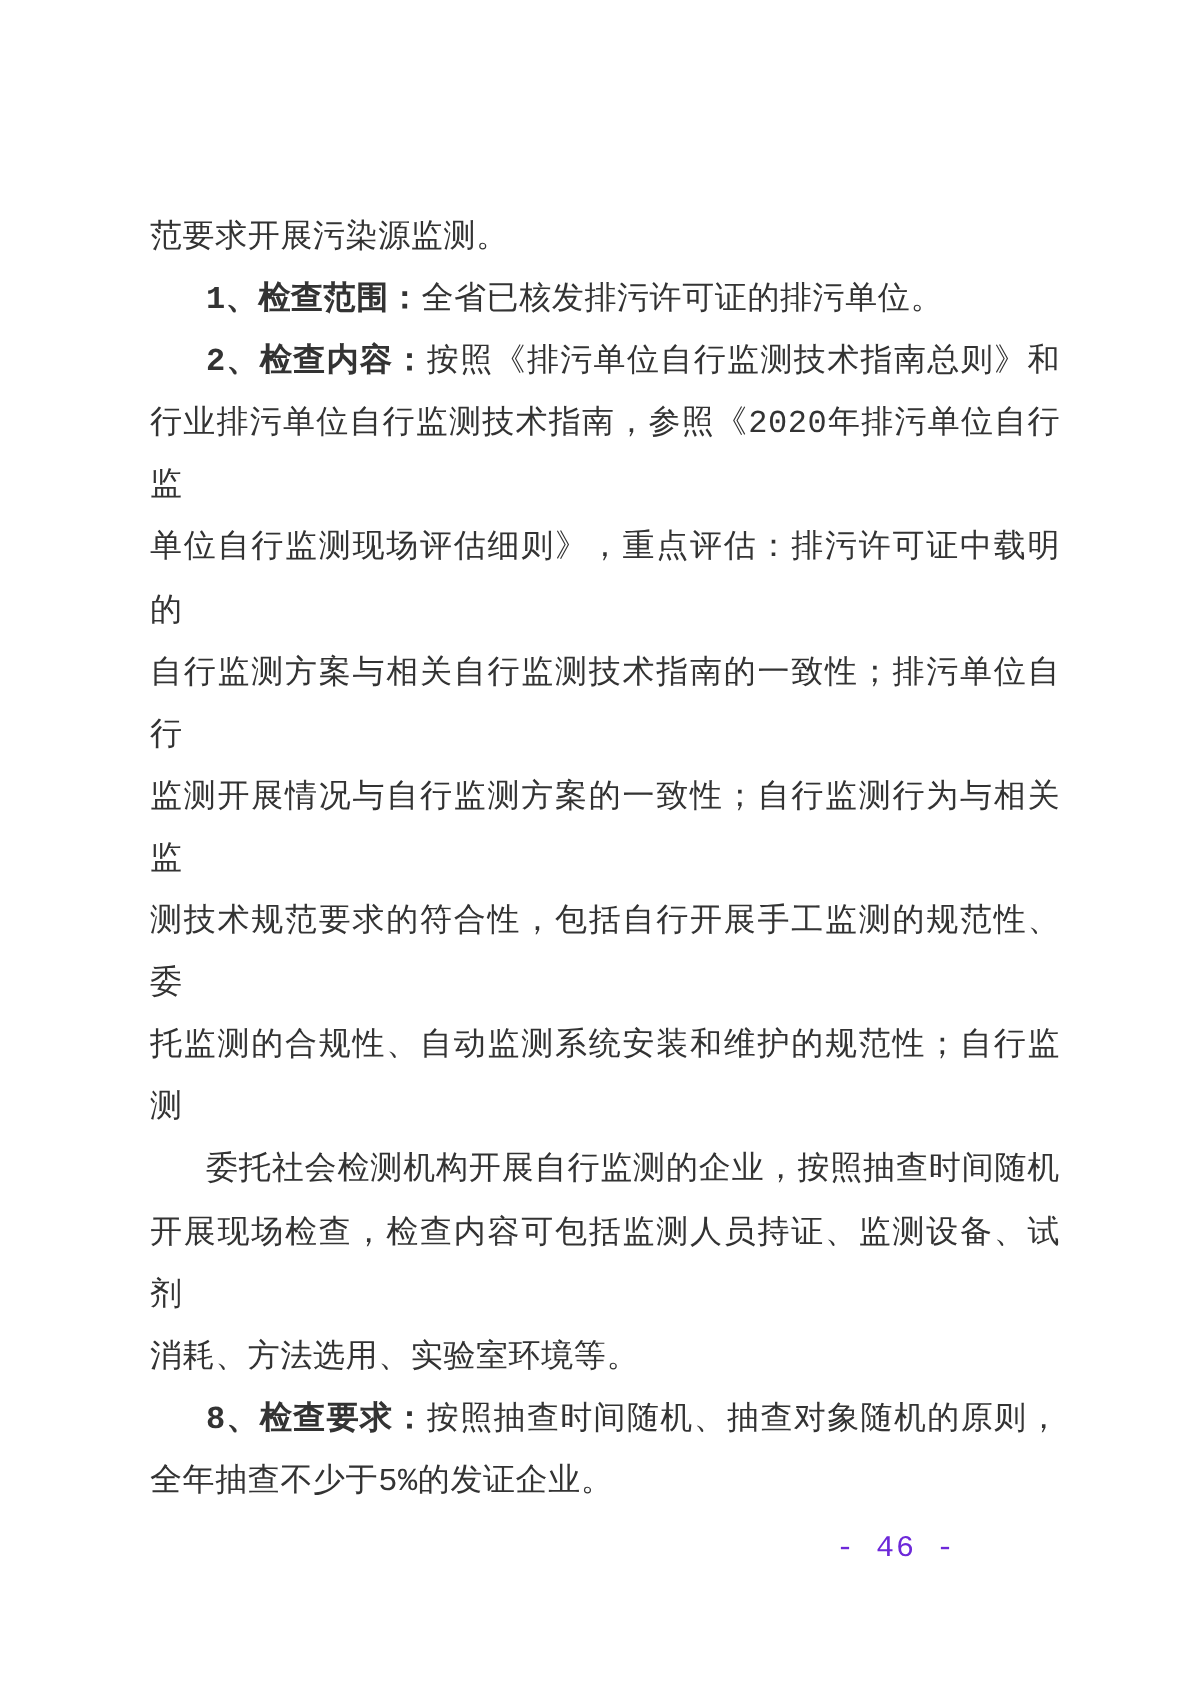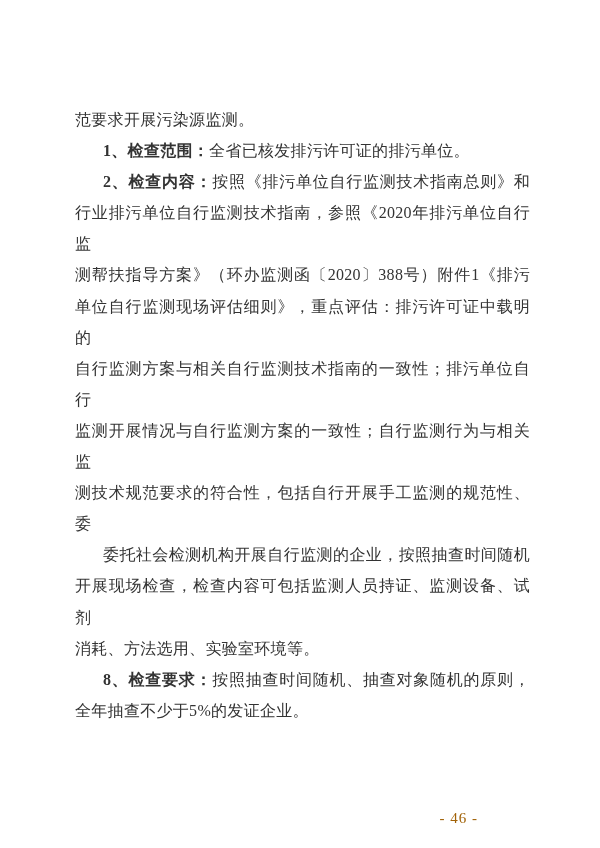--- a/index.html
+++ b/index.html
@@ -13,7 +13,7 @@
     height: 848px;
     background: #ffffff;
     overflow: hidden;
-    font-family: Liberation Serif, serif;
+    font-family: Liberation Mono, monospace;
     color: #333333;
   }
   .content {

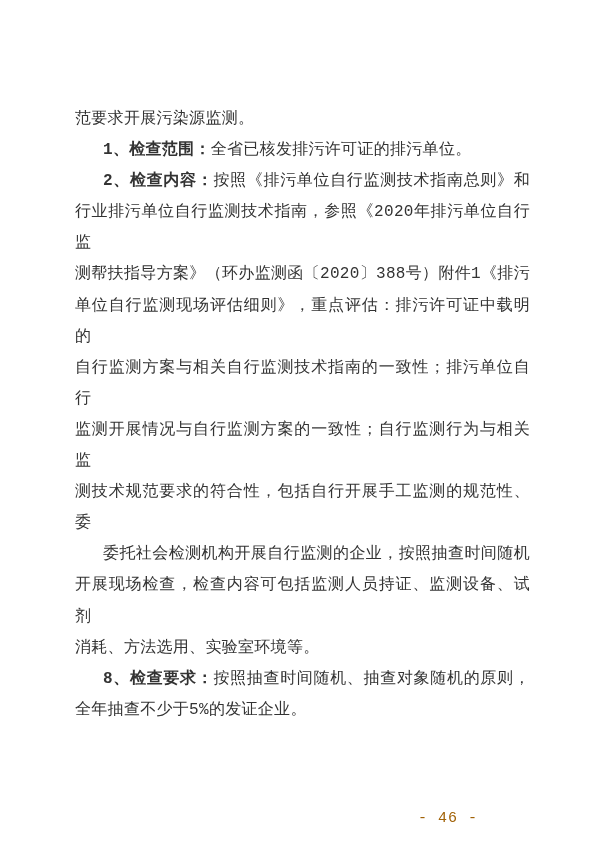--- a/index.html
+++ b/index.html
@@ -60,7 +60,6 @@
       <div class="line indent"><span class="bold">1、检查范围：</span><span class="plain">全省已核发排污许可证的排污单位。</span></div>
       <div class="line fill indent"><span class="bold">2、检查内容：</span><span class="plain">按照《排污单位自行监测技术指南总则》和</span></div>
       <div class="line fill"><span class="plain">行业排污单位自行监测技术指南，参照《2020年排污单位自行监</span></div>
-      <div class="line fill"><span class="plain">测帮扶指导方案》（环办监测函〔2020〕388号）附件1《排污</span></div>
       <div class="line fill"><span class="plain">单位自行监测现场评估细则》，重点评估：排污许可证中载明的</span></div>
       <div class="line fill"><span class="plain">自行监测方案与相关自行监测技术指南的一致性；排污单位自行</span></div>
       <div class="line fill"><span class="plain">监测开展情况与自行监测方案的一致性；自行监测行为与相关监</span></div>

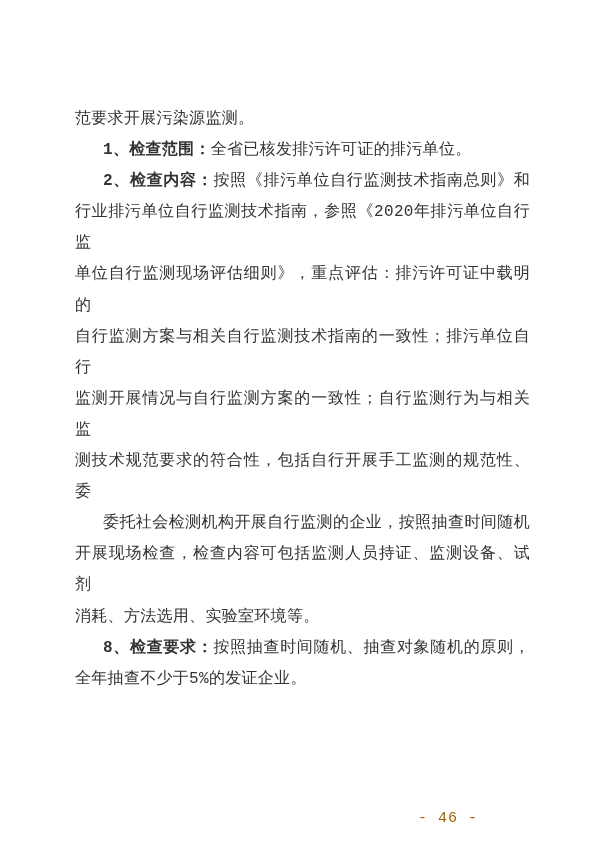--- a/index.html
+++ b/index.html
@@ -64,6 +64,7 @@
       <div class="line fill"><span class="plain">自行监测方案与相关自行监测技术指南的一致性；排污单位自行</span></div>
       <div class="line fill"><span class="plain">监测开展情况与自行监测方案的一致性；自行监测行为与相关监</span></div>
       <div class="line fill"><span class="plain">测技术规范要求的符合性，包括自行开展手工监测的规范性、委</span></div>
+      <div class="line fill"><span class="plain">托监测的合规性、自动监测系统安装和维护的规范性；自行监测</span></div>
       <div class="line fill indent"><span class="plain">委托社会检测机构开展自行监测的企业，按照抽查时间随机</span></div>
       <div class="line fill"><span class="plain">开展现场检查，检查内容可包括监测人员持证、监测设备、试剂</span></div>
       <div class="line"><span class="plain">消耗、方法选用、实验室环境等。</span></div>

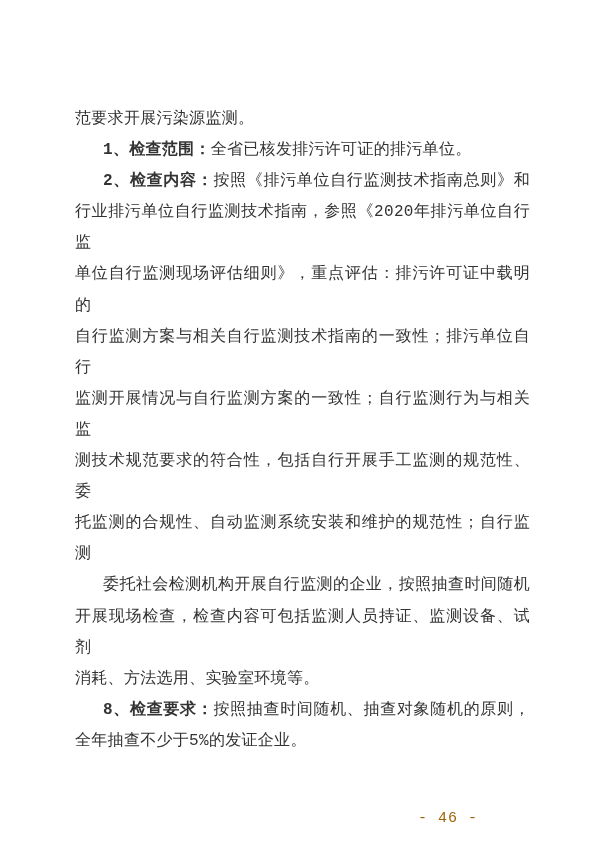--- a/index.html
+++ b/index.html
@@ -44,11 +44,11 @@
   }
   .footer {
     position: absolute;
-    top: 810px;
+    top: 766px;
     right: 74px;
     font-size: 15px;
     letter-spacing: 1px;
-    color: #a16207;
+    color: #6d28d9;
   }
 </style>
 </head>

